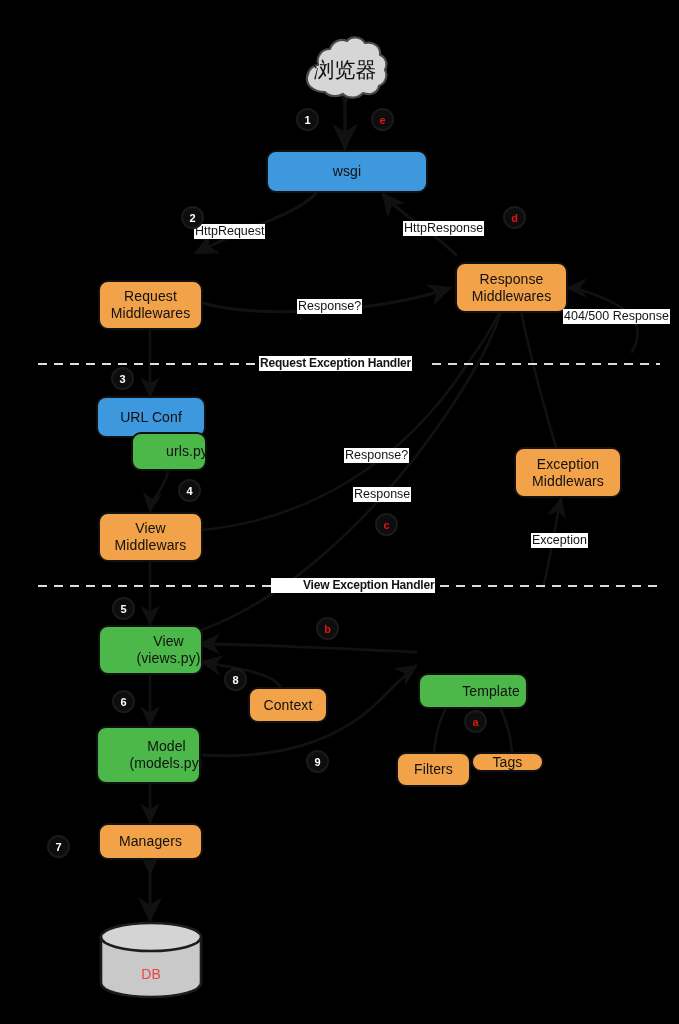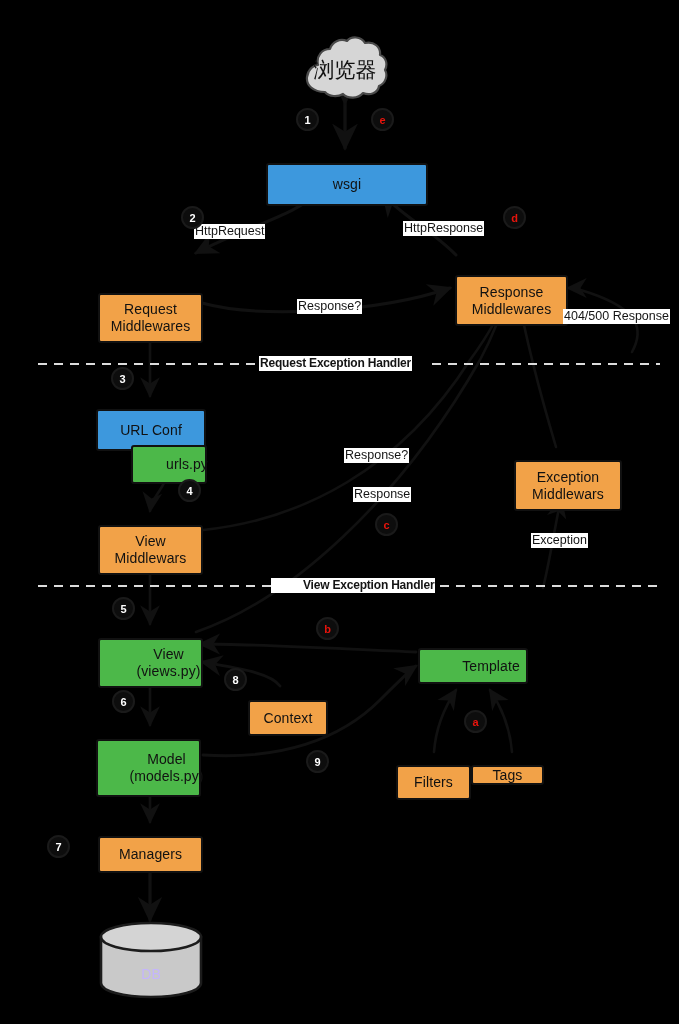--- a/index.html
+++ b/index.html
@@ -26,7 +26,7 @@
     position: absolute;
     box-sizing: border-box;
     border: 2px solid #111111;
-    border-radius: 3px;
+    border-radius: 10px;
     display: flex;
     align-items: center;
     justify-content: center;
@@ -36,7 +36,6 @@
     line-height: 17px;
     letter-spacing: 0.1px;
     z-index: 4;
-    margin-top: 13px;
   }
   .node.blue   { background: #3d98dd; }
   .node.orange { background: #f2a248; }

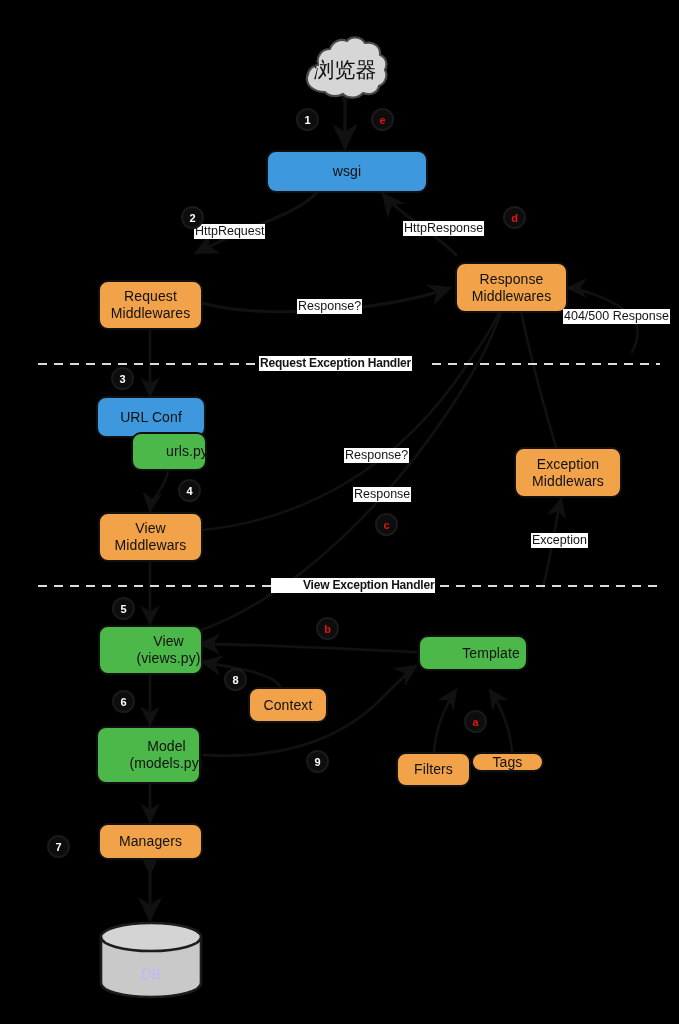--- a/index.html
+++ b/index.html
@@ -227,7 +227,7 @@
     <span class="lbl">Context</span>
   </div>
 
-  <div class="node green" style="left:418px; top:635px; width:110px; height:36px;text-align:center;">
+  <div class="node green" style="left:418px; top:673px; width:110px; height:36px;text-align:center;">
     <span class="lbl">Template</span>
   </div>
 

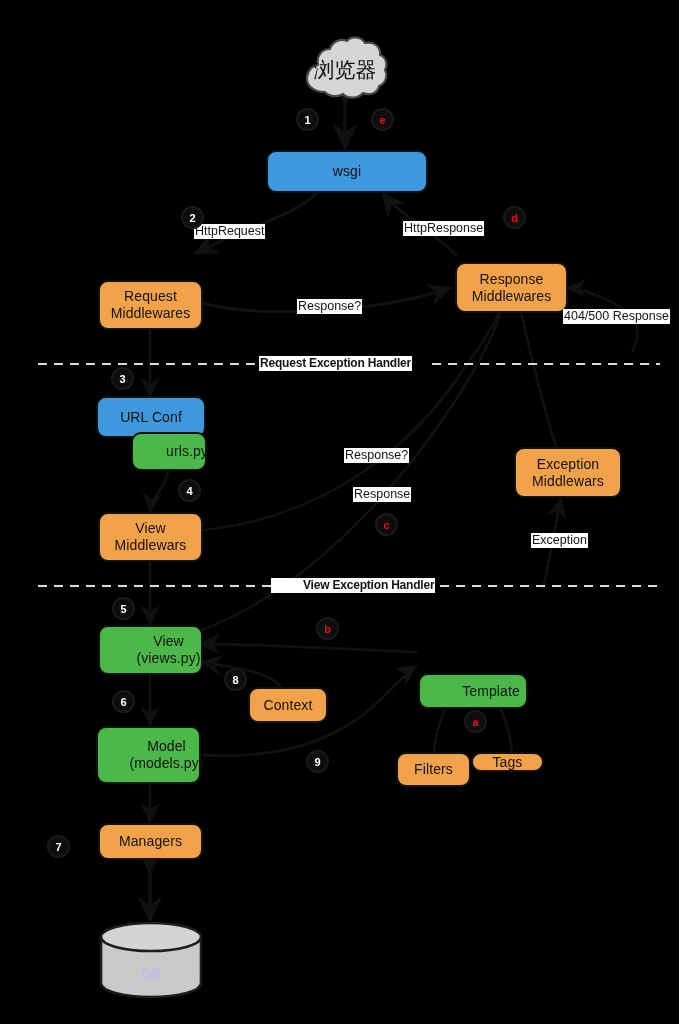--- a/index.html
+++ b/index.html
@@ -71,7 +71,7 @@
     align-items: center;
     justify-content: center;
     font-size: 14px;
-    color: #c4b5fd;
+    color: #ef4444;
   }
 
   

